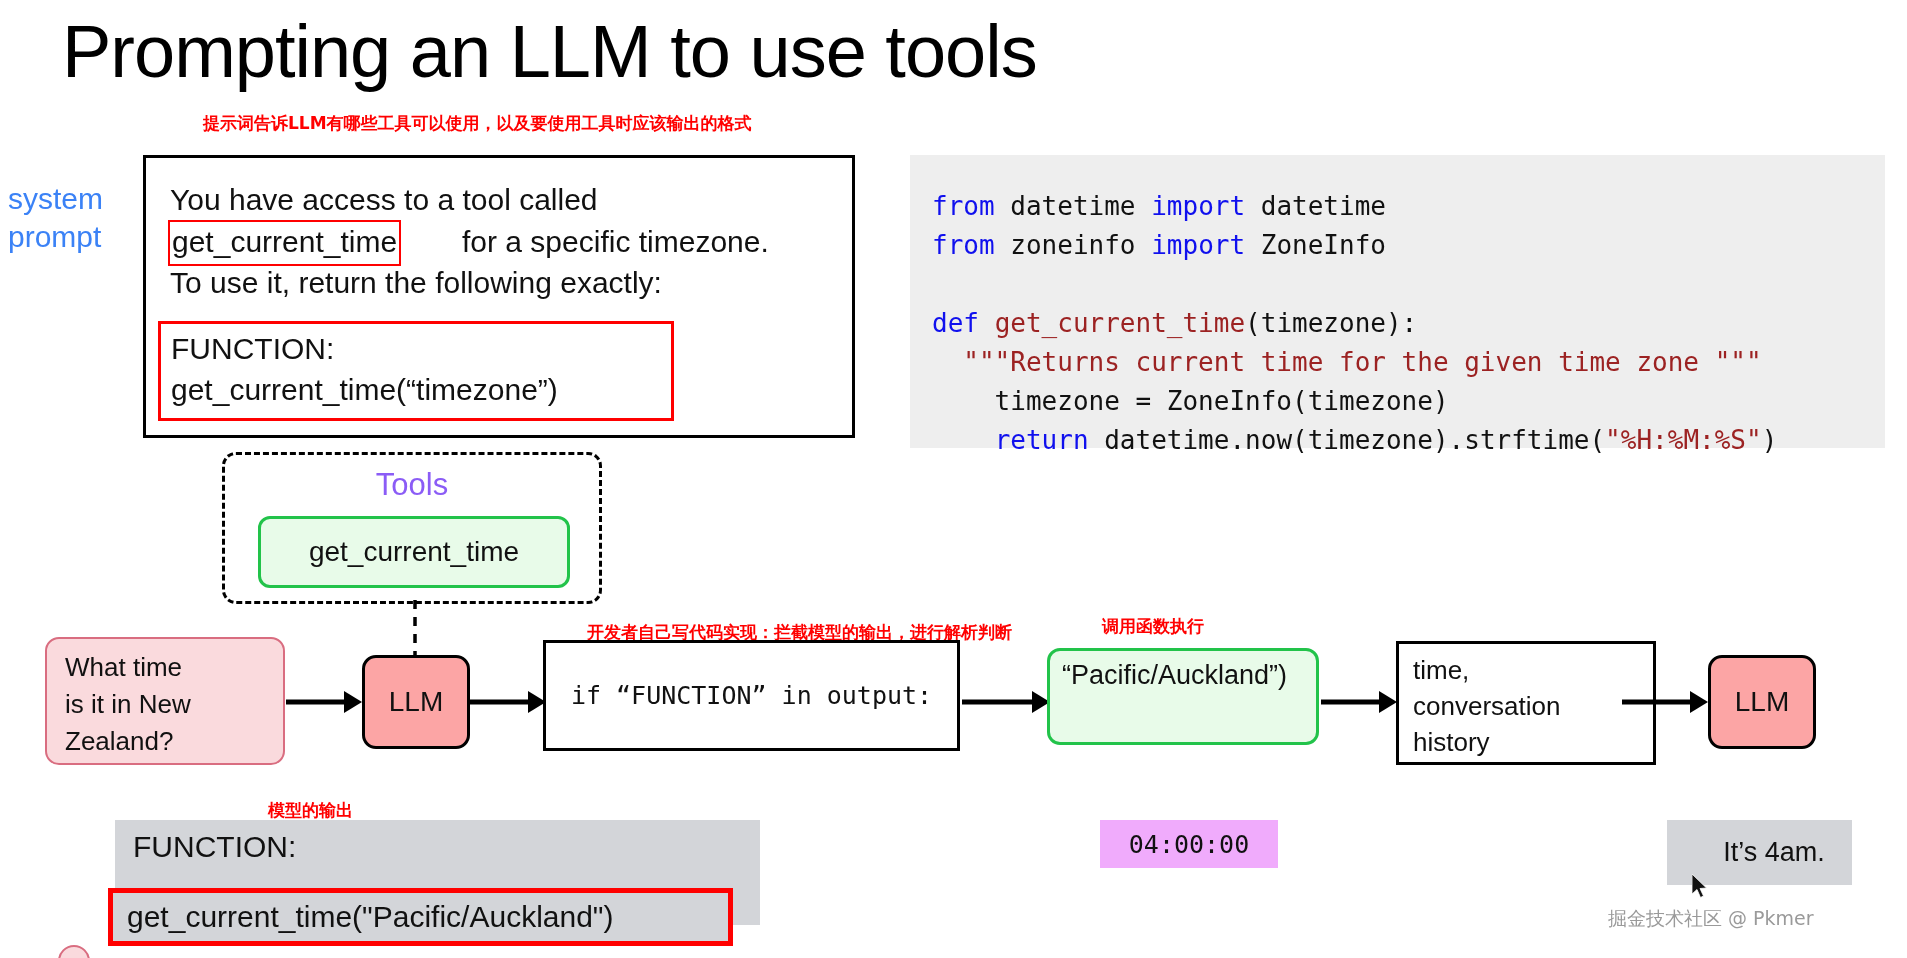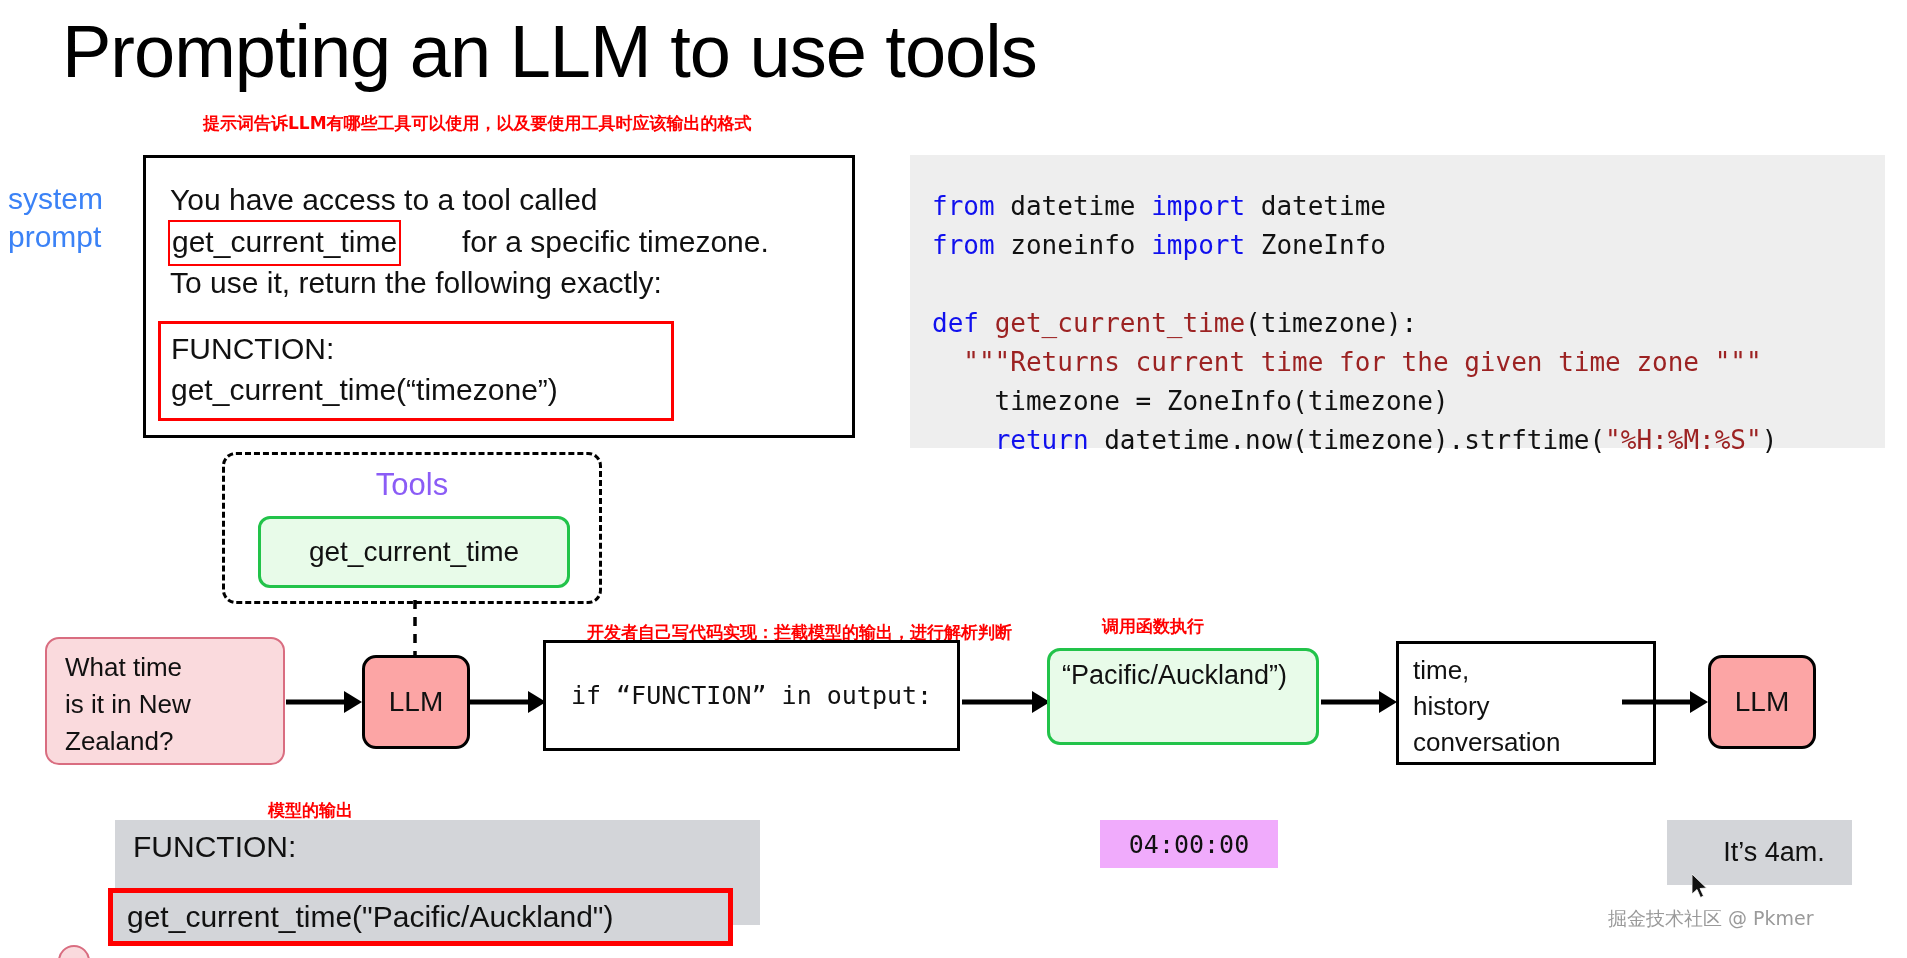--- a/index.html
+++ b/index.html
@@ -399,8 +399,8 @@
 
   <div class="abs" id="history-box">
     <div>time,</div>
+    <div>conversation</div>
     <div>history</div>
-    <div>conversation</div>
   </div>
 
   <svg class="abs arrow" style="left:1622px; top:685px; width:88px; height:34px;">

